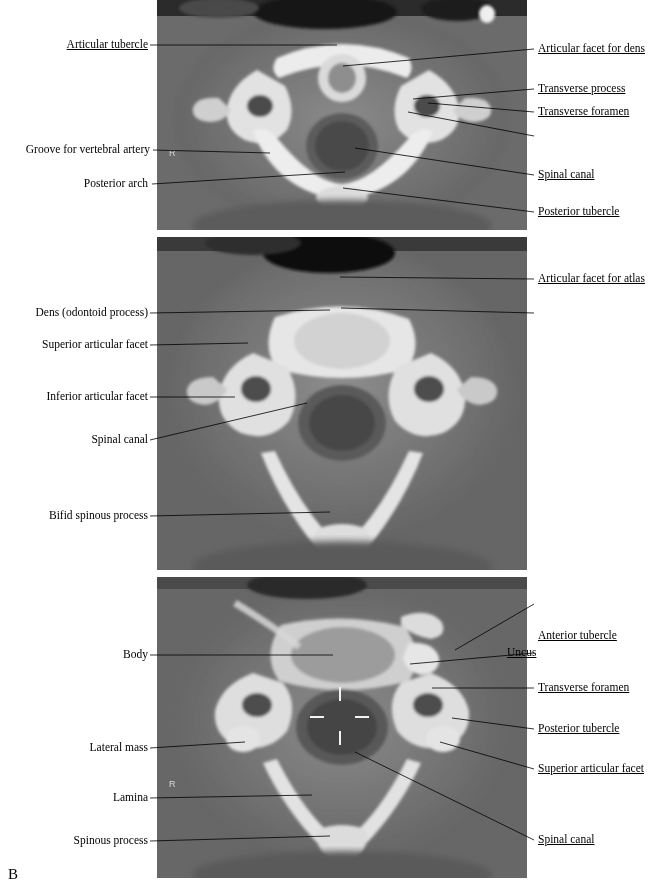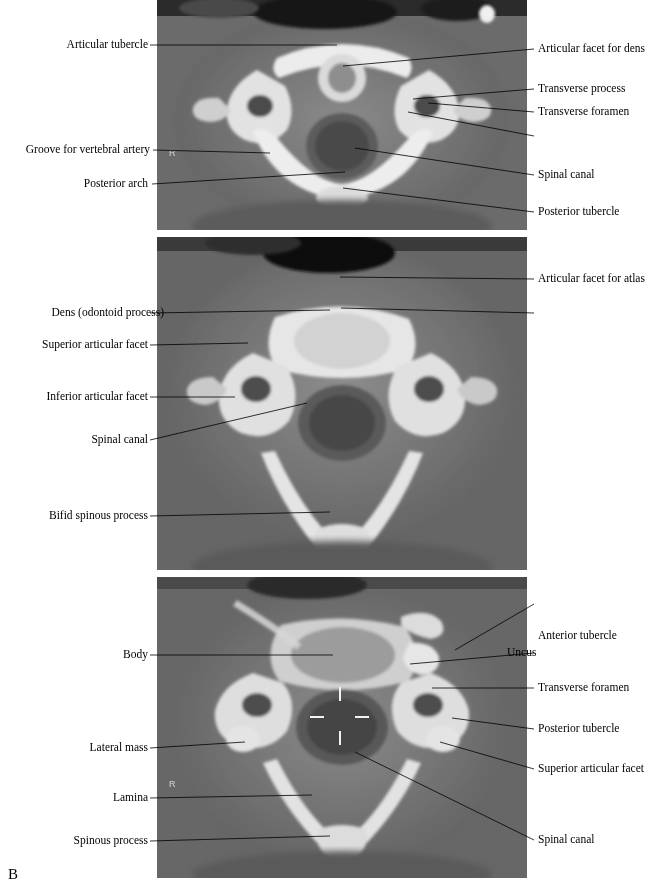--- a/index.html
+++ b/index.html
@@ -263,7 +263,7 @@
     </g>
   </svg>
 
-  <div class="label left" style="left:10px;  top:38px;  width:138px;">Articular tubercle</div>
+  <div class="label left" style="left:10px;  top:38px;  width:138px;text-decoration:underline;">Articular tubercle</div>
   <div class="label left" style="left:4px;   top:143px; width:146px;">Groove for vertebral artery</div>
   <div class="label left" style="left:34px;  top:177px; width:114px;">Posterior arch</div>
 

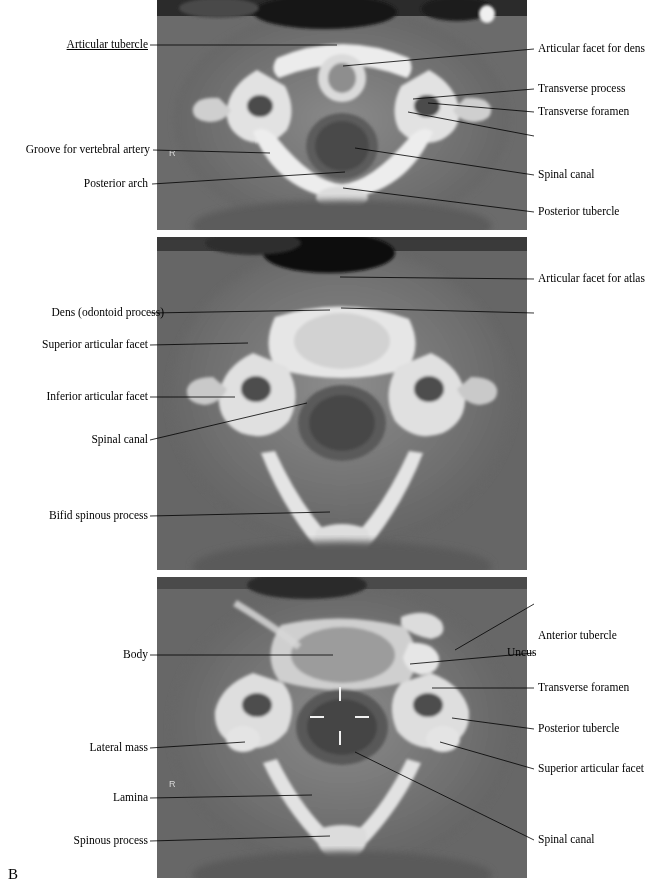--- a/index.html
+++ b/index.html
@@ -44,7 +44,7 @@
     color: #000;
     white-space: pre-line;
   }
-  .label.right { text-align: left; }
+  .label.right { text-align: left; text-decoration: underline; }
   .label.left  { text-align: right; }
 
   

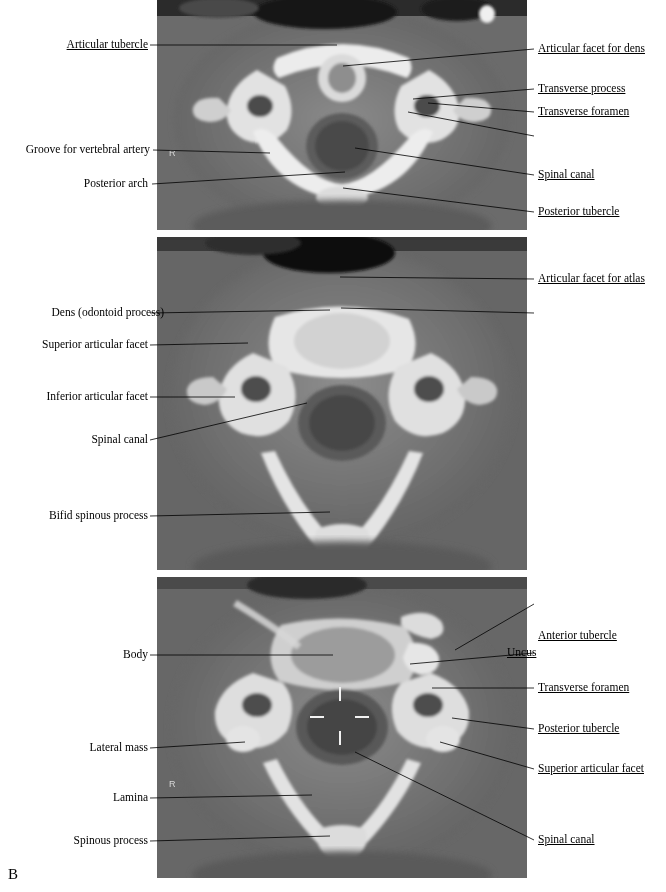--- a/index.html
+++ b/index.html
@@ -273,7 +273,7 @@
   <div class="label right" style="left:538px; top:168px; width:124px;">Spinal canal</div>
   <div class="label right" style="left:538px; top:205px; width:124px;">Posterior tubercle</div>
 
-  <div class="label left" style="left:22px;   top:306px; width:142px;">Dens (odontoid process)</div>
+  <div class="label left" style="left:6px;   top:306px; width:142px;">Dens (odontoid process)</div>
   <div class="label left" style="left:6px;   top:338px; width:142px;">Superior articular facet</div>
   <div class="label left" style="left:6px;   top:390px; width:142px;">Inferior articular facet</div>
   <div class="label left" style="left:40px;  top:433px; width:108px;">Spinal canal</div>

